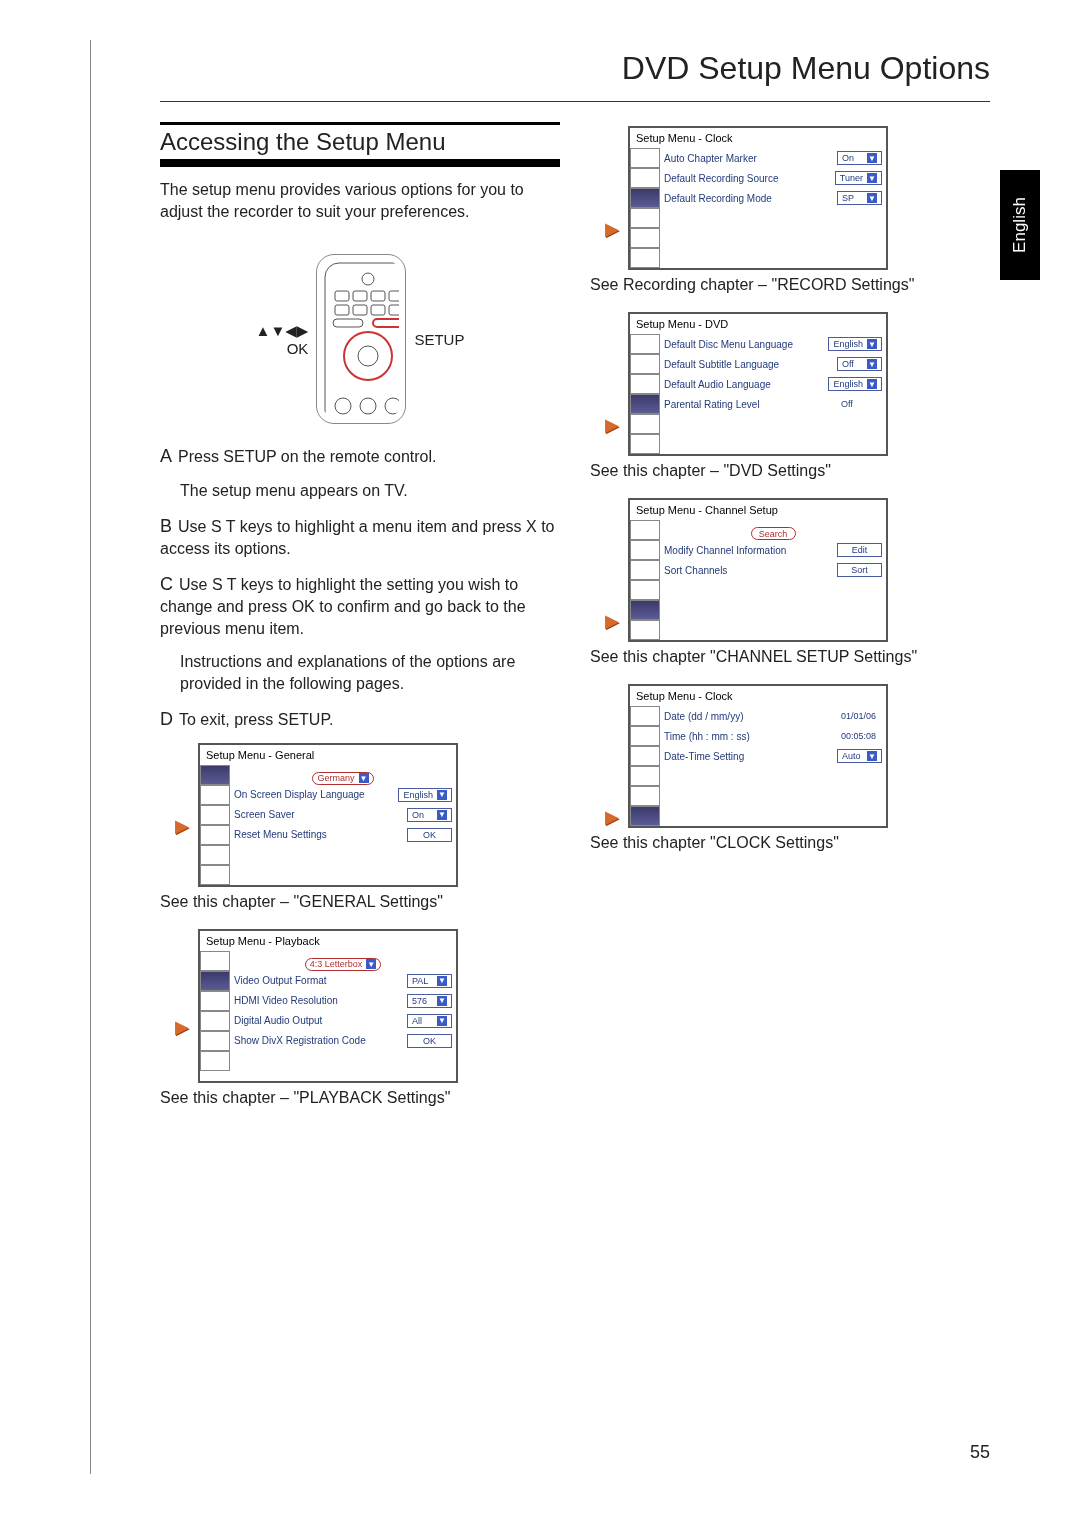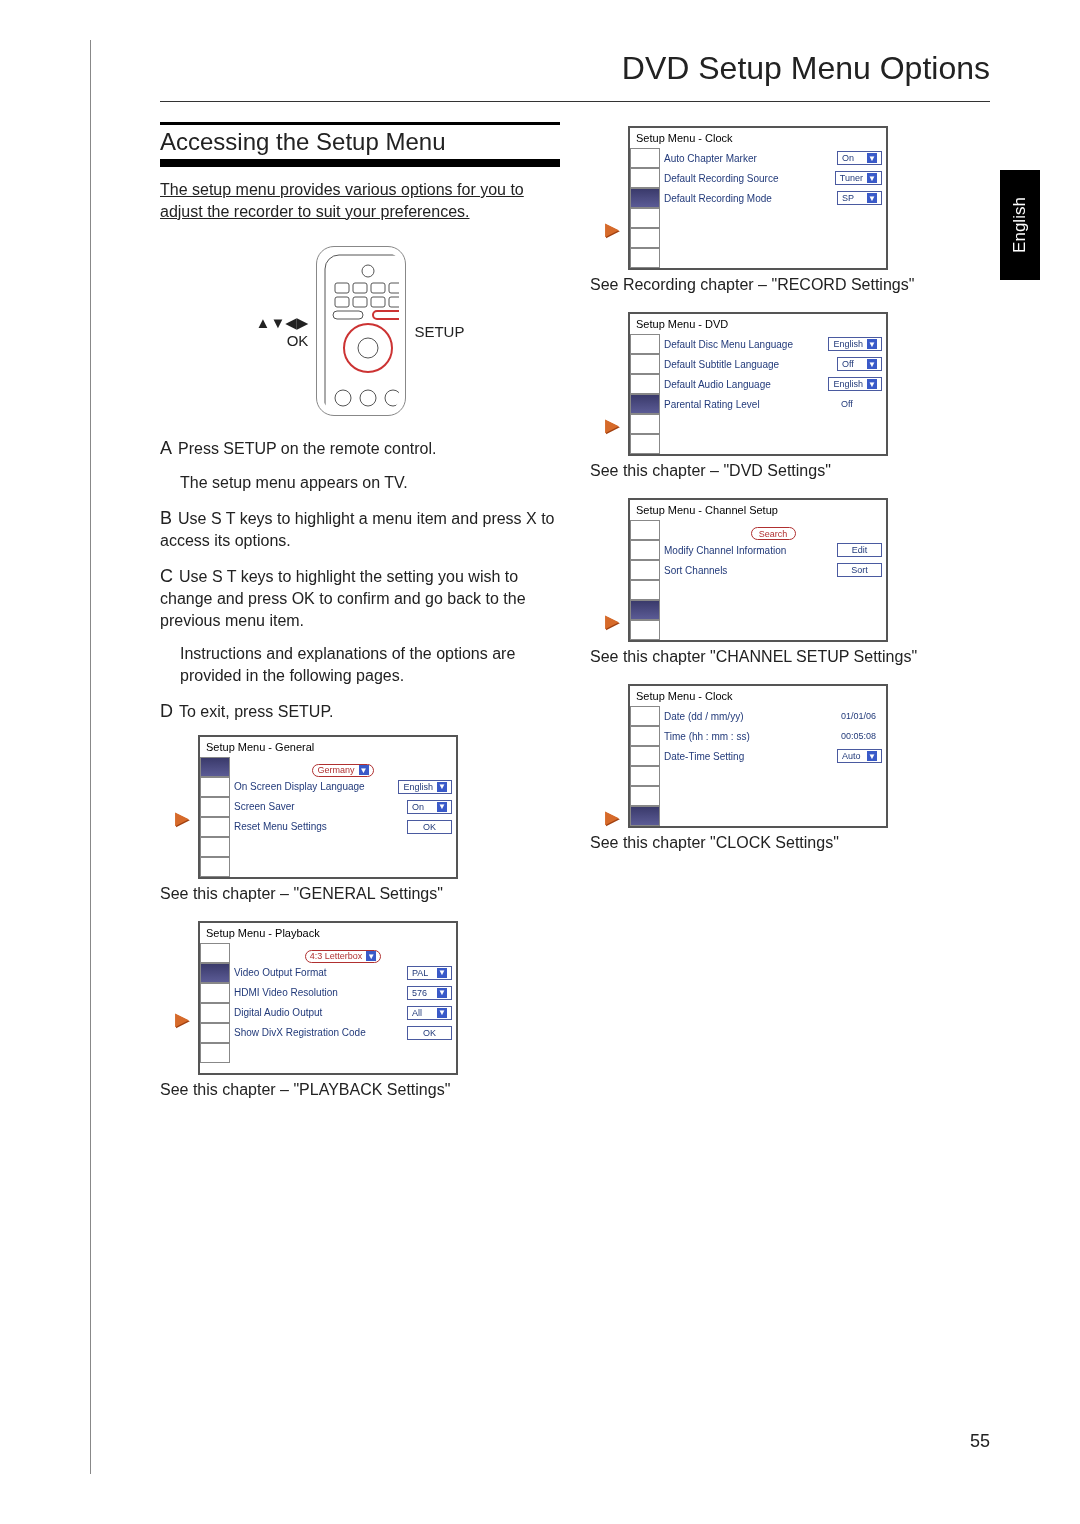--- a/index.html
+++ b/index.html
@@ -50,7 +50,7 @@
     padding: 3px 0;
     margin-bottom: 12px;
   }
-  .intro { font-size: 16px; line-height: 1.35; margin-bottom: 24px; text-decoration: underline; }
+  .intro { font-size: 16px; line-height: 1.35; margin-bottom: 32px; }
   .remote-wrap { display: flex; align-items: center; justify-content: center; gap: 8px; margin: 10px 0 20px; font-size: 15px; }
   .remote-svg { border: 1px solid #888; border-radius: 18px; padding: 6px; }
   .step { font-size: 16px; line-height: 1.35; margin-bottom: 12px; }

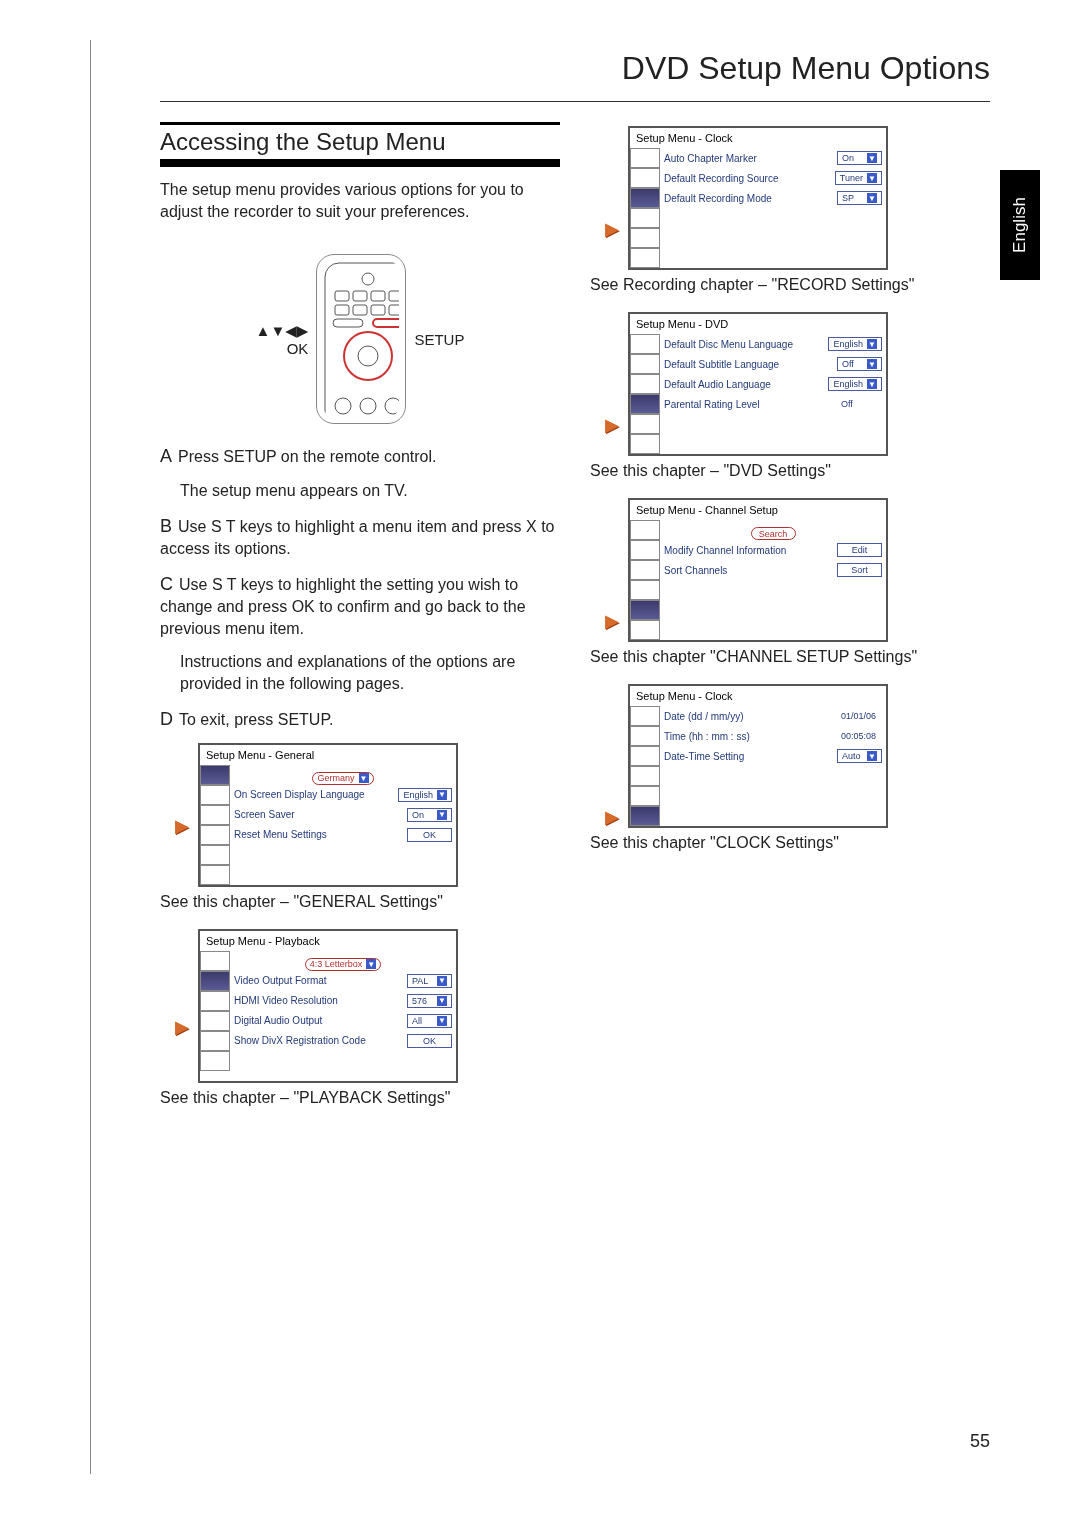--- a/index.html
+++ b/index.html
@@ -128,7 +128,7 @@
   .val.plain { justify-content: center; }
   .val.noborder { border: none; }
   .menu-filler { height: 30px; }
-  .pagenum { position: absolute; right: 90px; bottom: 72px; font-size: 18px; }
+  .pagenum { position: absolute; right: 90px; bottom: 61px; font-size: 18px; }
 </style>
 </head>
 <body>

